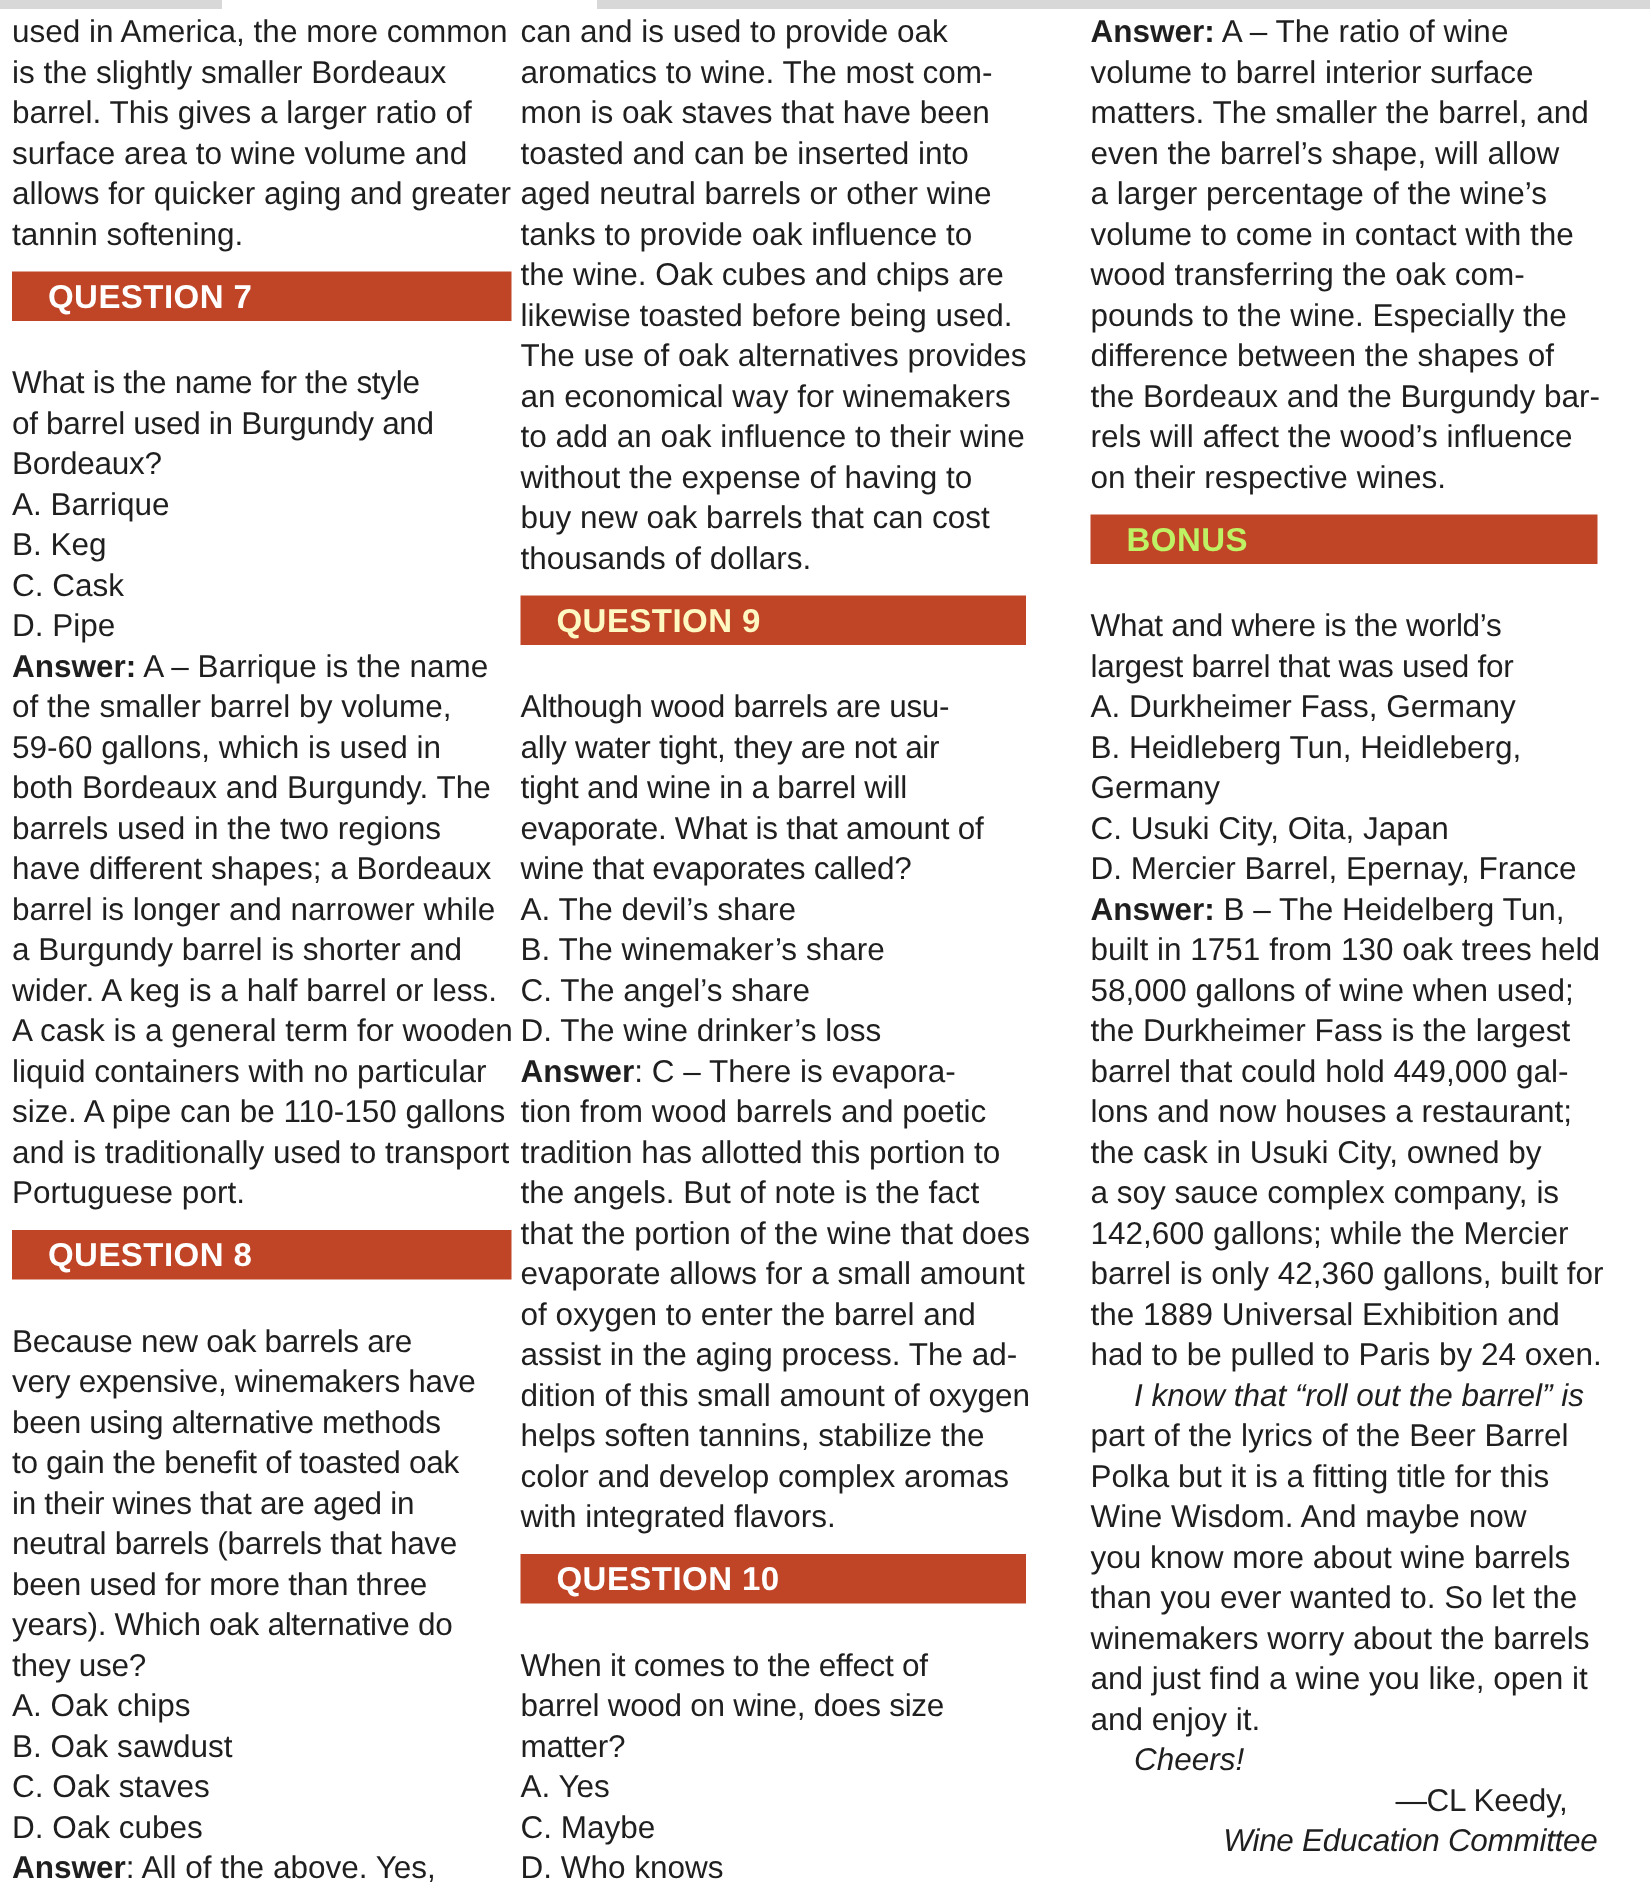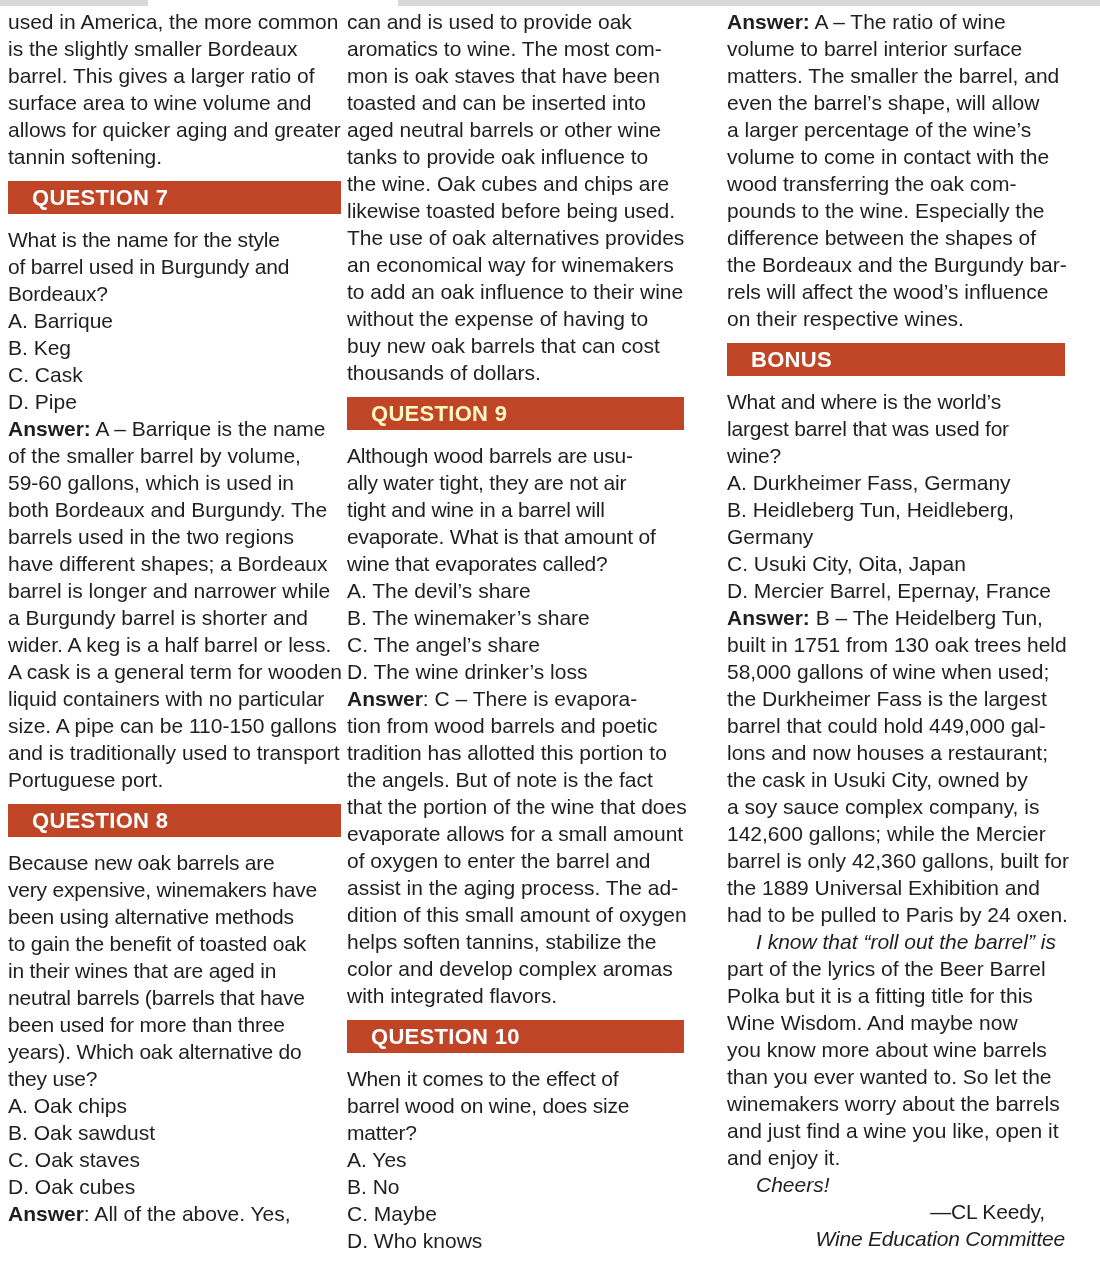--- a/index.html
+++ b/index.html
@@ -18,7 +18,7 @@
   .bold .line { font-weight:normal; letter-spacing:-0.2px; }
   .b { font-weight:bold;text-align:center; }
   .qheader {
-    height:33px; line-height:33px; margin:11px 0 12px; padding-left:24px;
+    height:33px; line-height:33px; margin:11px 0 28px; padding-left:24px;
     color:#ffffff; font-weight:bold; font-size:22px; letter-spacing:0.3px;
     background:#bf4526;
   }

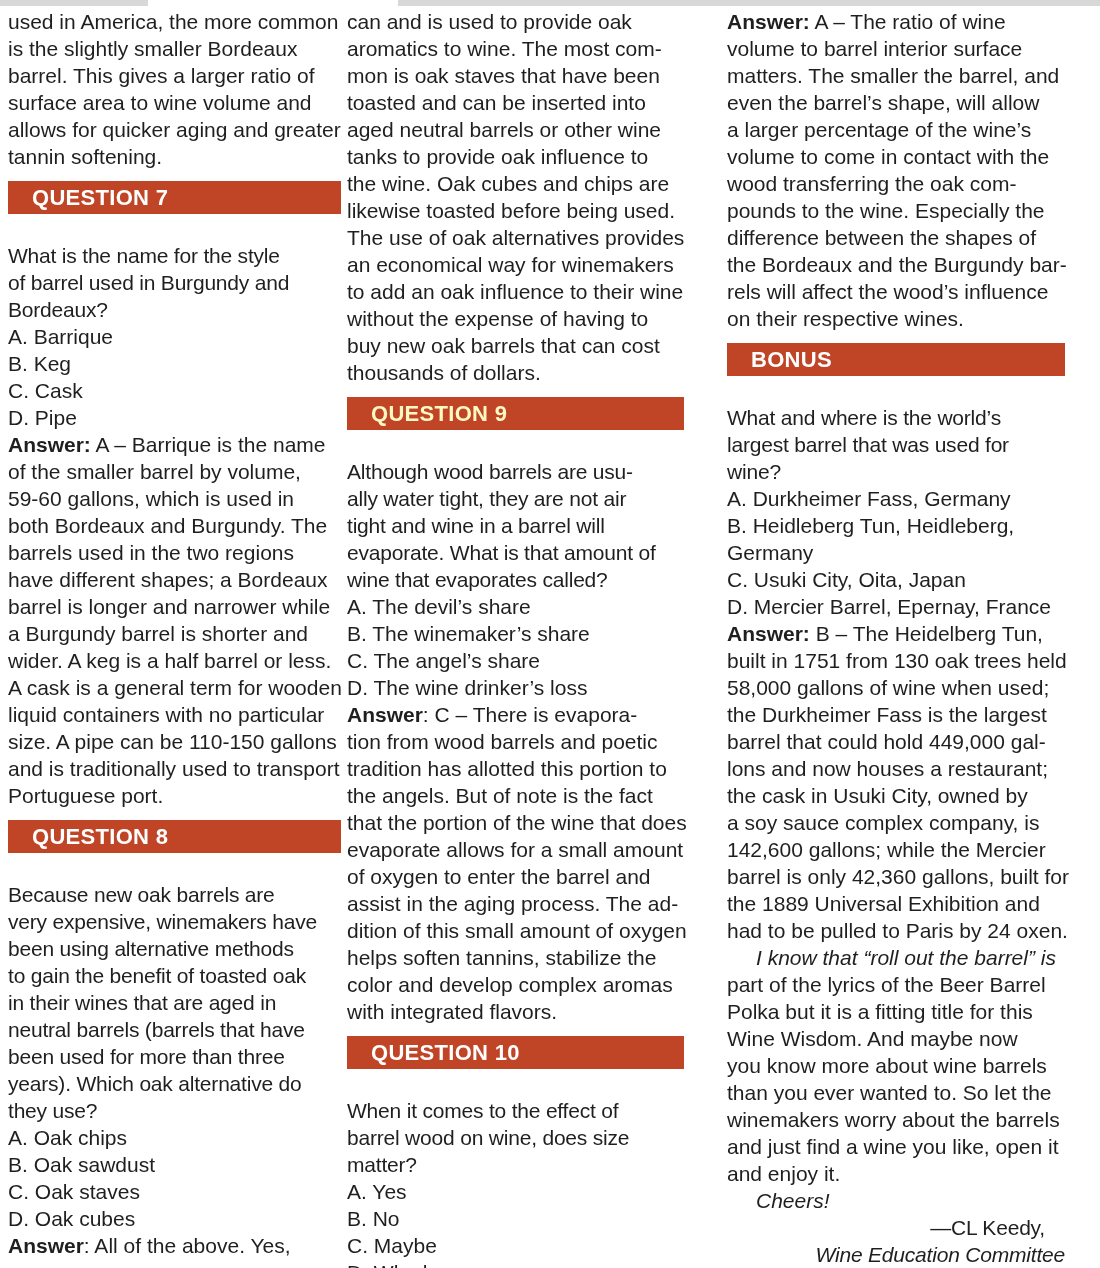--- a/index.html
+++ b/index.html
@@ -165,7 +165,7 @@
         <div class="line">rels will affect the wood’s influence</div>
         <div class="line">on their respective wines.</div>
       </div>
-      <div class="qheader" style="background: rgb(191, 69, 38); color: #ffffff;">BONUS</div>
+      <div class="qheader" style="background: rgb(191, 69, 38); color: #bef264;">BONUS</div>
       <div class="block bold">
         <div class="line">What and where is the world’s</div>
         <div class="line">largest barrel that was used for</div>

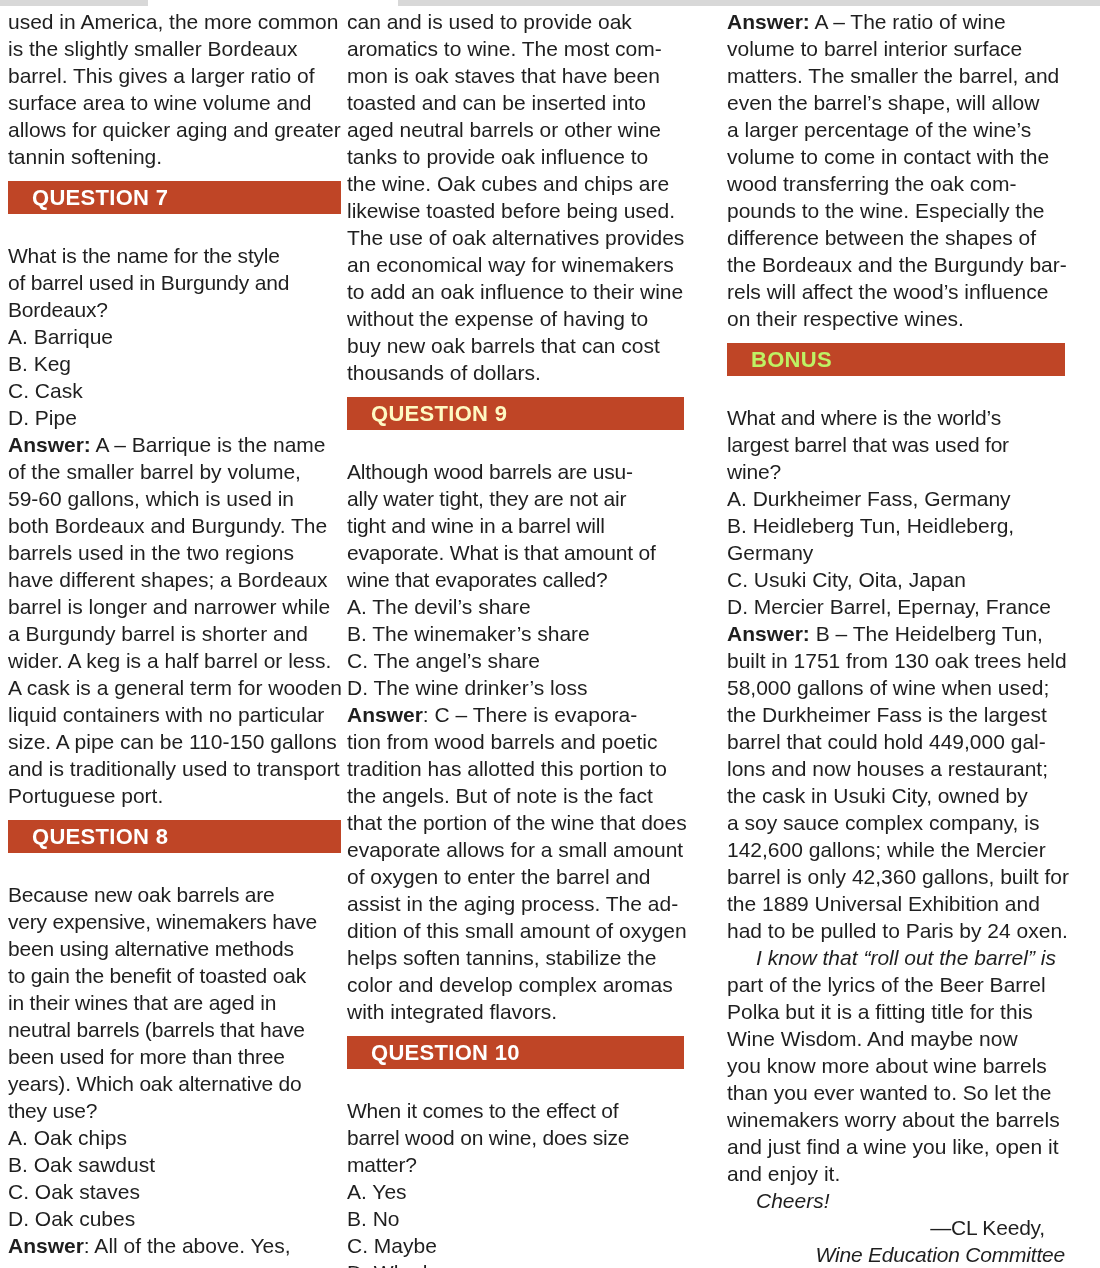--- a/index.html
+++ b/index.html
@@ -169,7 +169,6 @@
       <div class="block bold">
         <div class="line">What and where is the world’s</div>
         <div class="line">largest barrel that was used for</div>
-        <div class="line">wine?</div>
       </div>
       <div class="block">
         <div class="line">A. Durkheimer Fass, Germany</div>

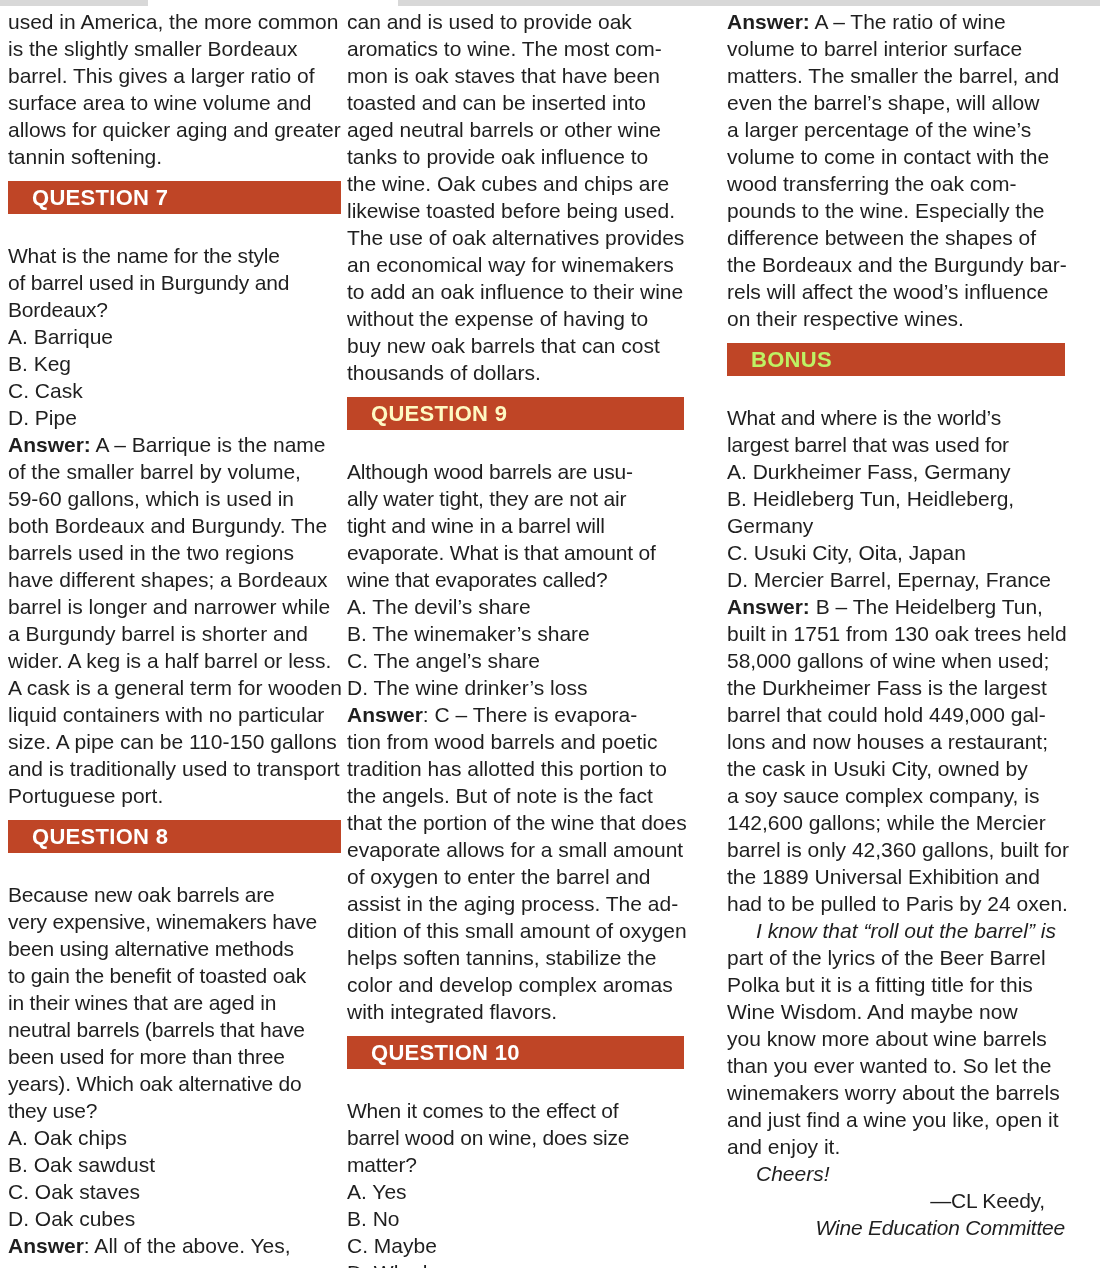--- a/index.html
+++ b/index.html
@@ -145,7 +145,6 @@
       </div>
       <div class="block">
         <div class="line">A. Yes</div>
-        <div class="line">B. No</div>
         <div class="line">C. Maybe</div>
         <div class="line">D. Who knows</div>
       </div>

